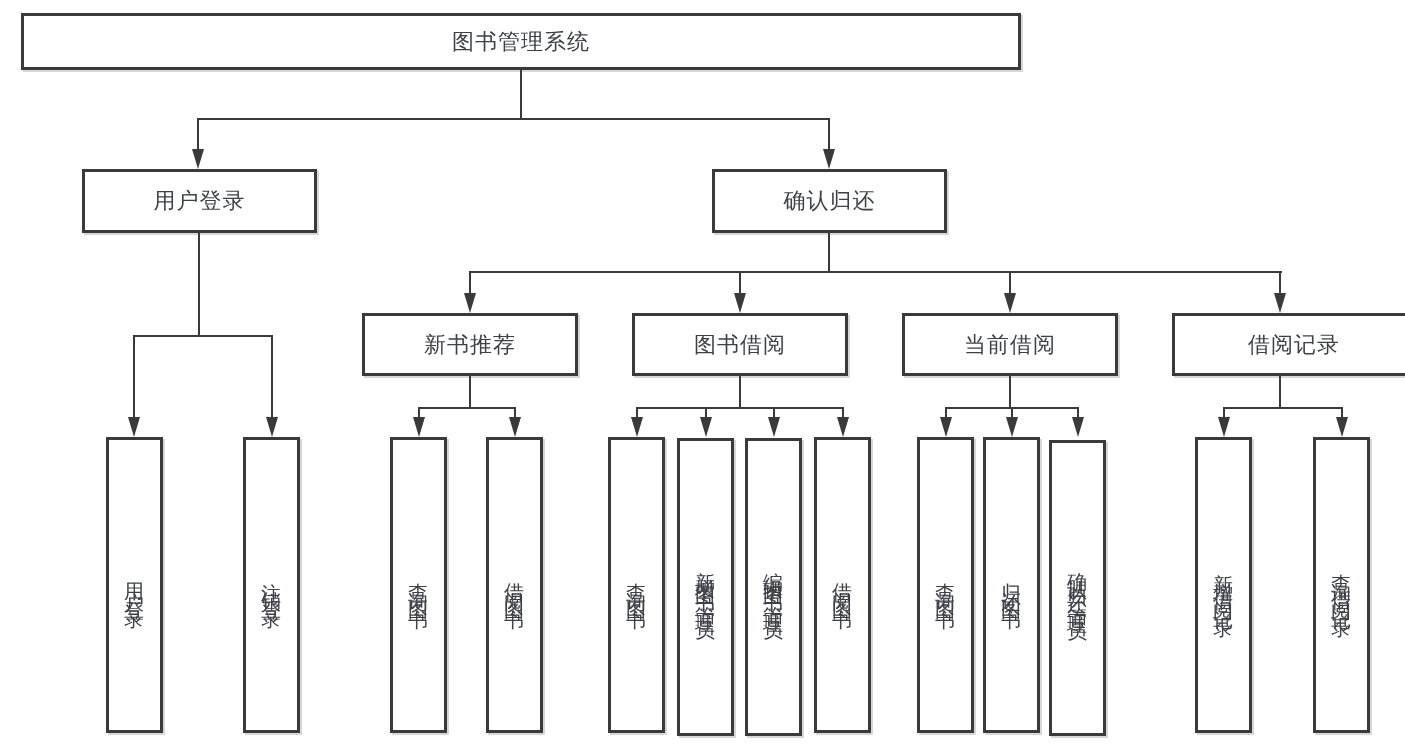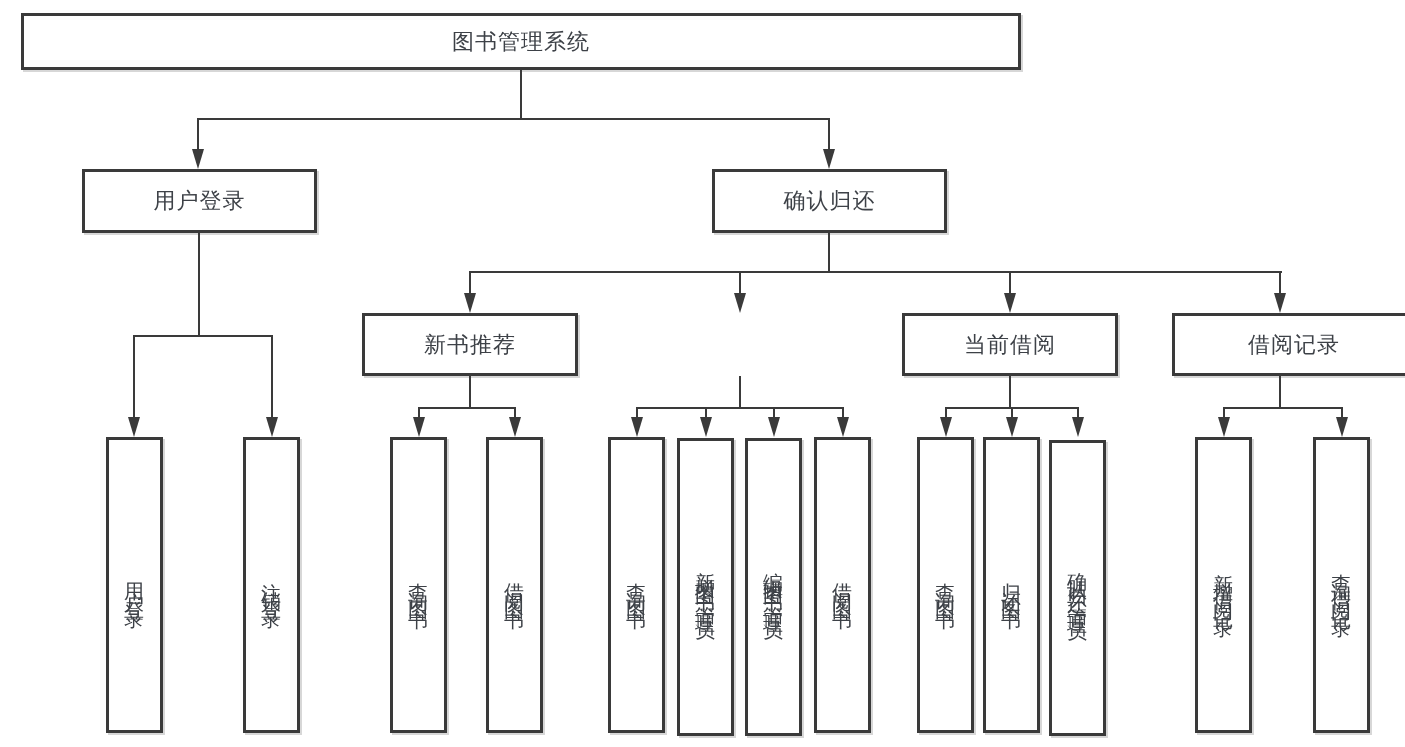--- a/index.html
+++ b/index.html
@@ -98,6 +98,9 @@
   <div class="box h" style="left:362px;top:313px;width:216px;height:63px">
     <span>新书推荐</span>
   </div>
+  <div class="box h" style="left:632px;top:313px;width:216px;height:63px">
+    <span>图书借阅</span>
+  </div>
   <div class="box h" style="left:902px;top:313px;width:216px;height:63px">
     <span>当前借阅</span>
   </div>

